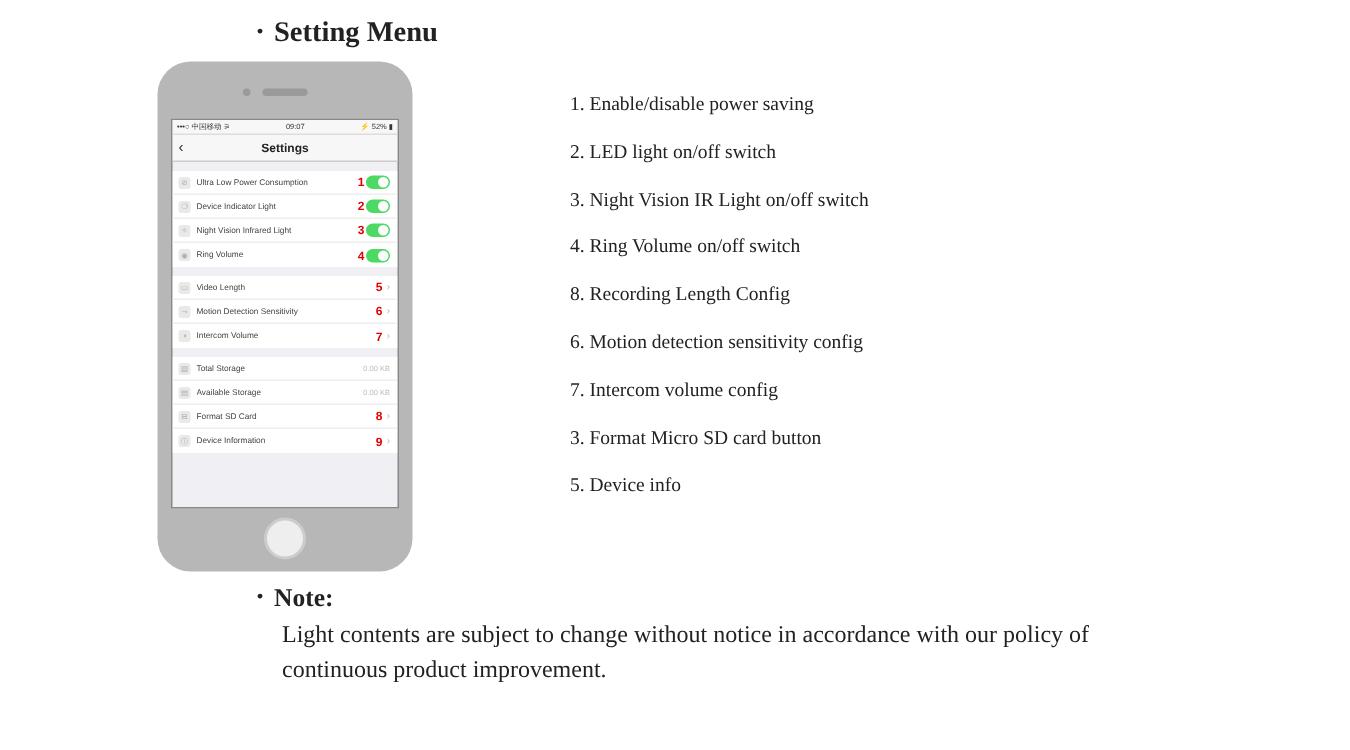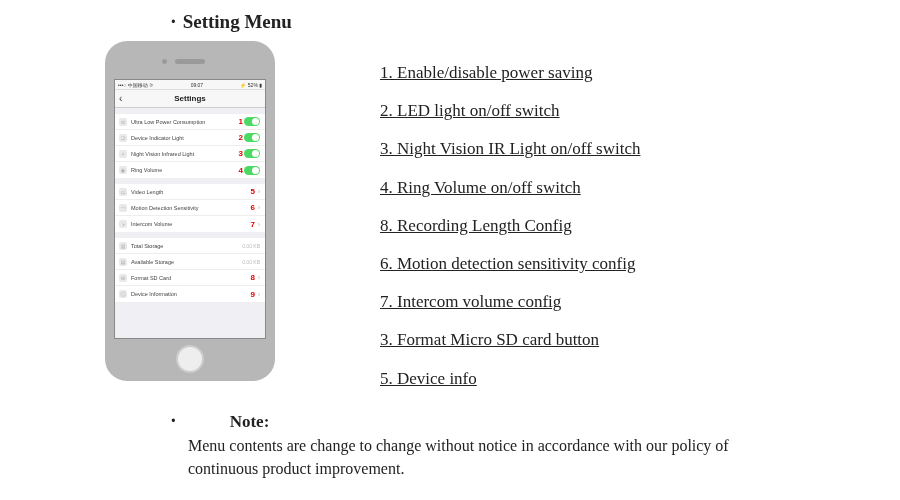--- a/index.html
+++ b/index.html
@@ -11,7 +11,7 @@
   .content-row { display: flex; align-items: flex-start; }
   .phone-col { width: 380px; display: flex; justify-content: center; }
   .legend-col { flex: 1; padding-top: 18px; }
-  .legend-list { list-style: none; font-size: 17px; line-height: 1.6; text-decoration: underline; }
+  .legend-list { list-style: none; font-size: 13px; line-height: 1.6; }
   .legend-list li { margin-bottom: 11px; }
   .note-block { margin-left: 170px; margin-top: 6px; max-width: 620px; }
   .note-label-row { display: flex; align-items: baseline; }

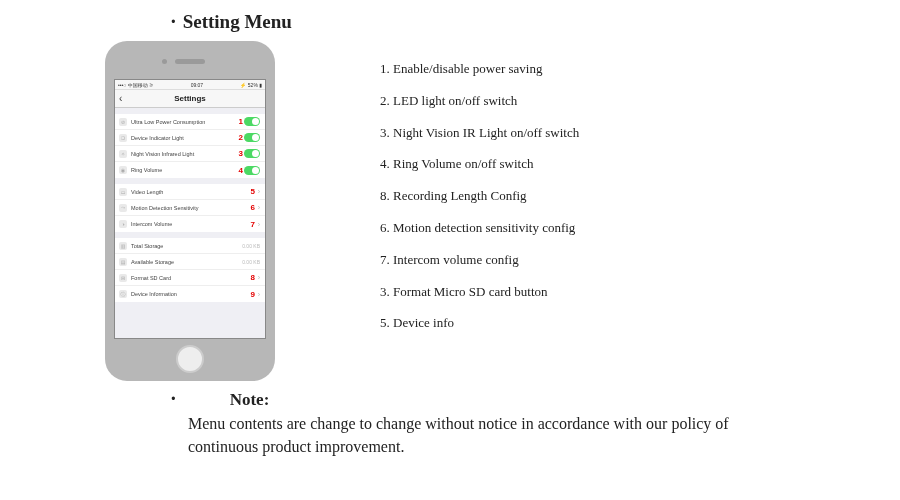--- a/index.html
+++ b/index.html
@@ -15,7 +15,7 @@
   .legend-list li { margin-bottom: 11px; }
   .note-block { margin-left: 170px; margin-top: 6px; max-width: 620px; }
   .note-label-row { display: flex; align-items: baseline; }
-  .note-label { font-weight: bold; font-size: 17px; margin-left: 47px; }
+  .note-label { font-weight: bold; font-size: 17px; }
   .note-text { font-size: 16px; line-height: 1.45; margin-left: 18px; margin-top: 2px; }
 
   

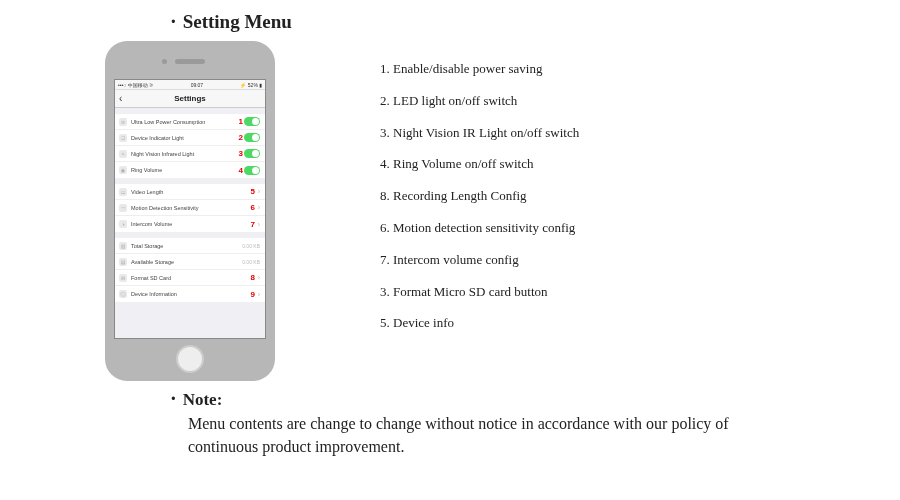--- a/index.html
+++ b/index.html
@@ -163,7 +163,7 @@
       <span class="bullet">·</span>
       <span class="note-label">Note:</span>
     </div>
-    <div class="note-text">Menu contents are change to change without notice in accordance with our policy of continuous product improvement.</div>
+    <div class="note-text">Light contents are subject to change without notice in accordance with our policy of continuous product improvement.</div>
   </div>
 </div>
 

